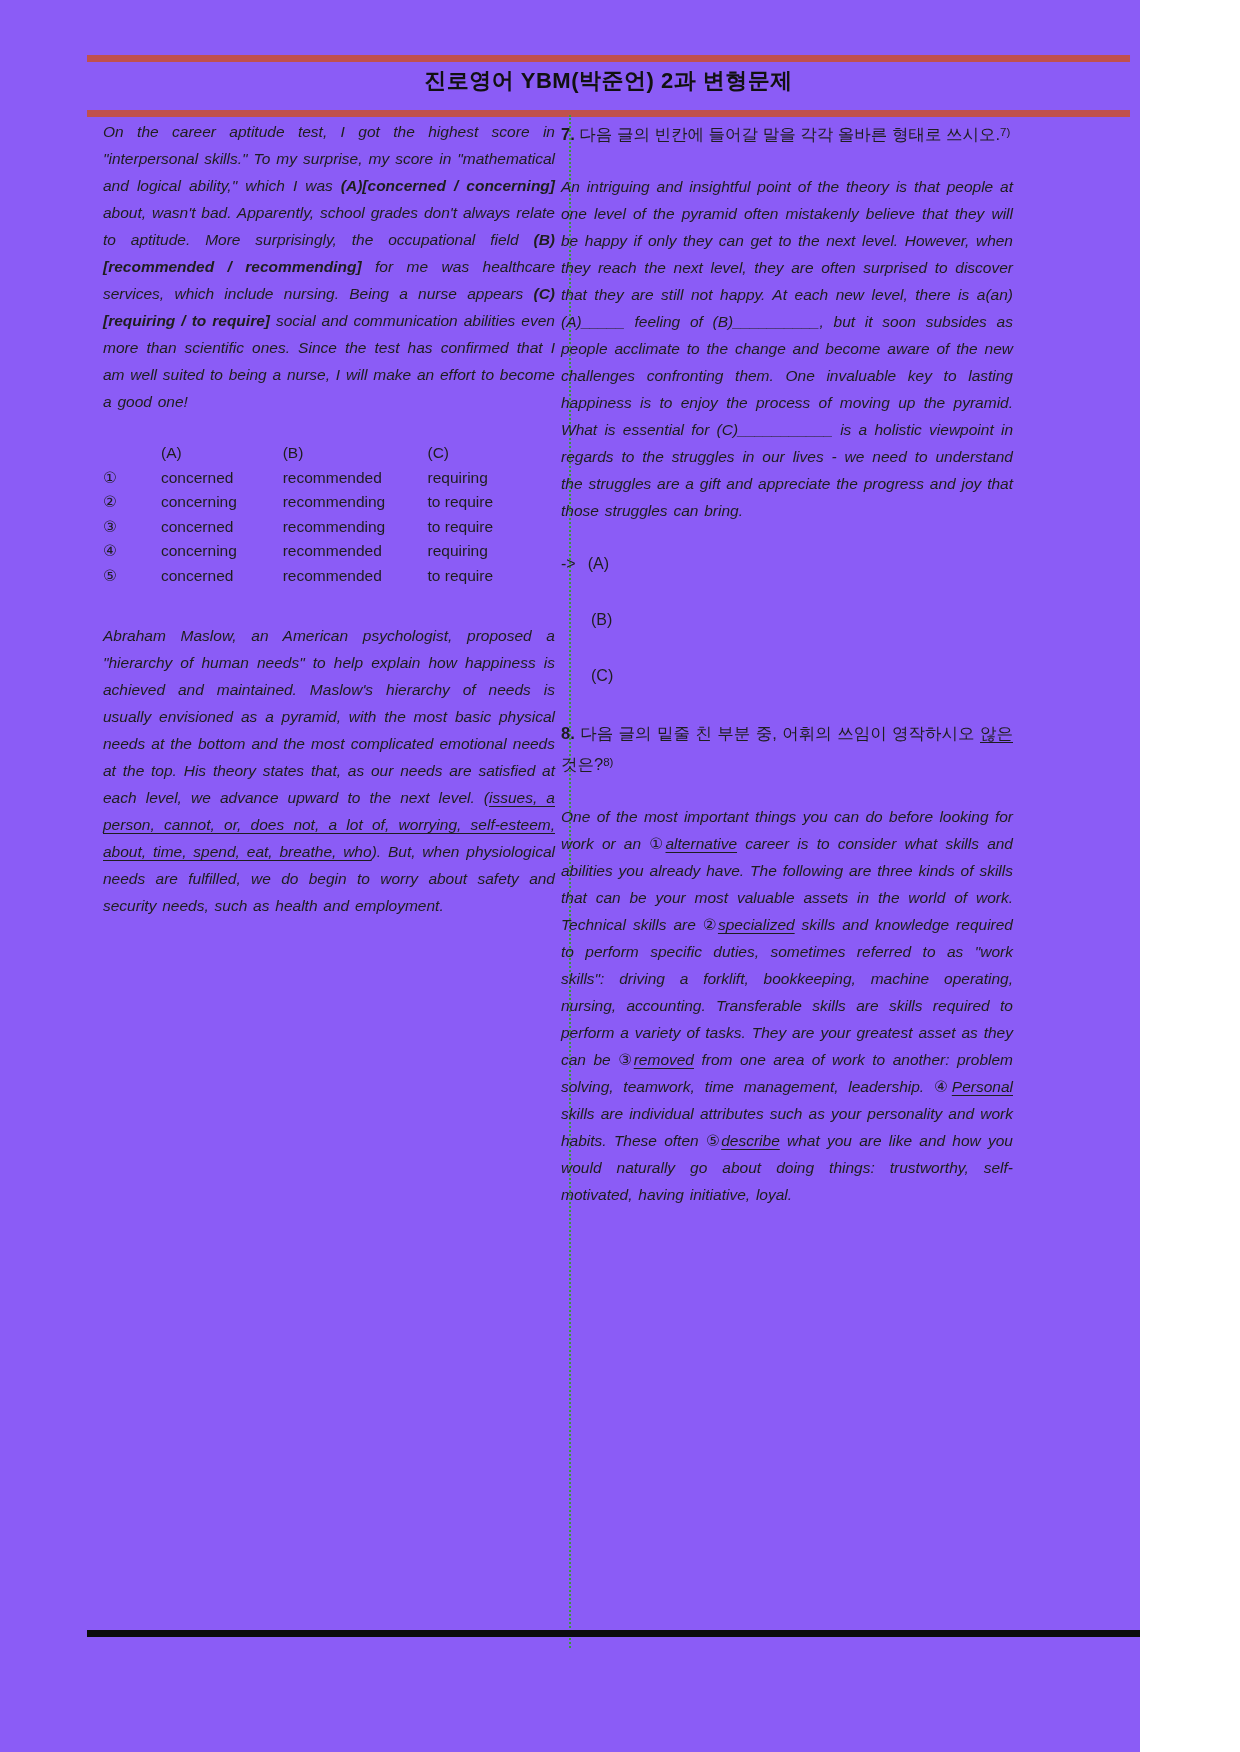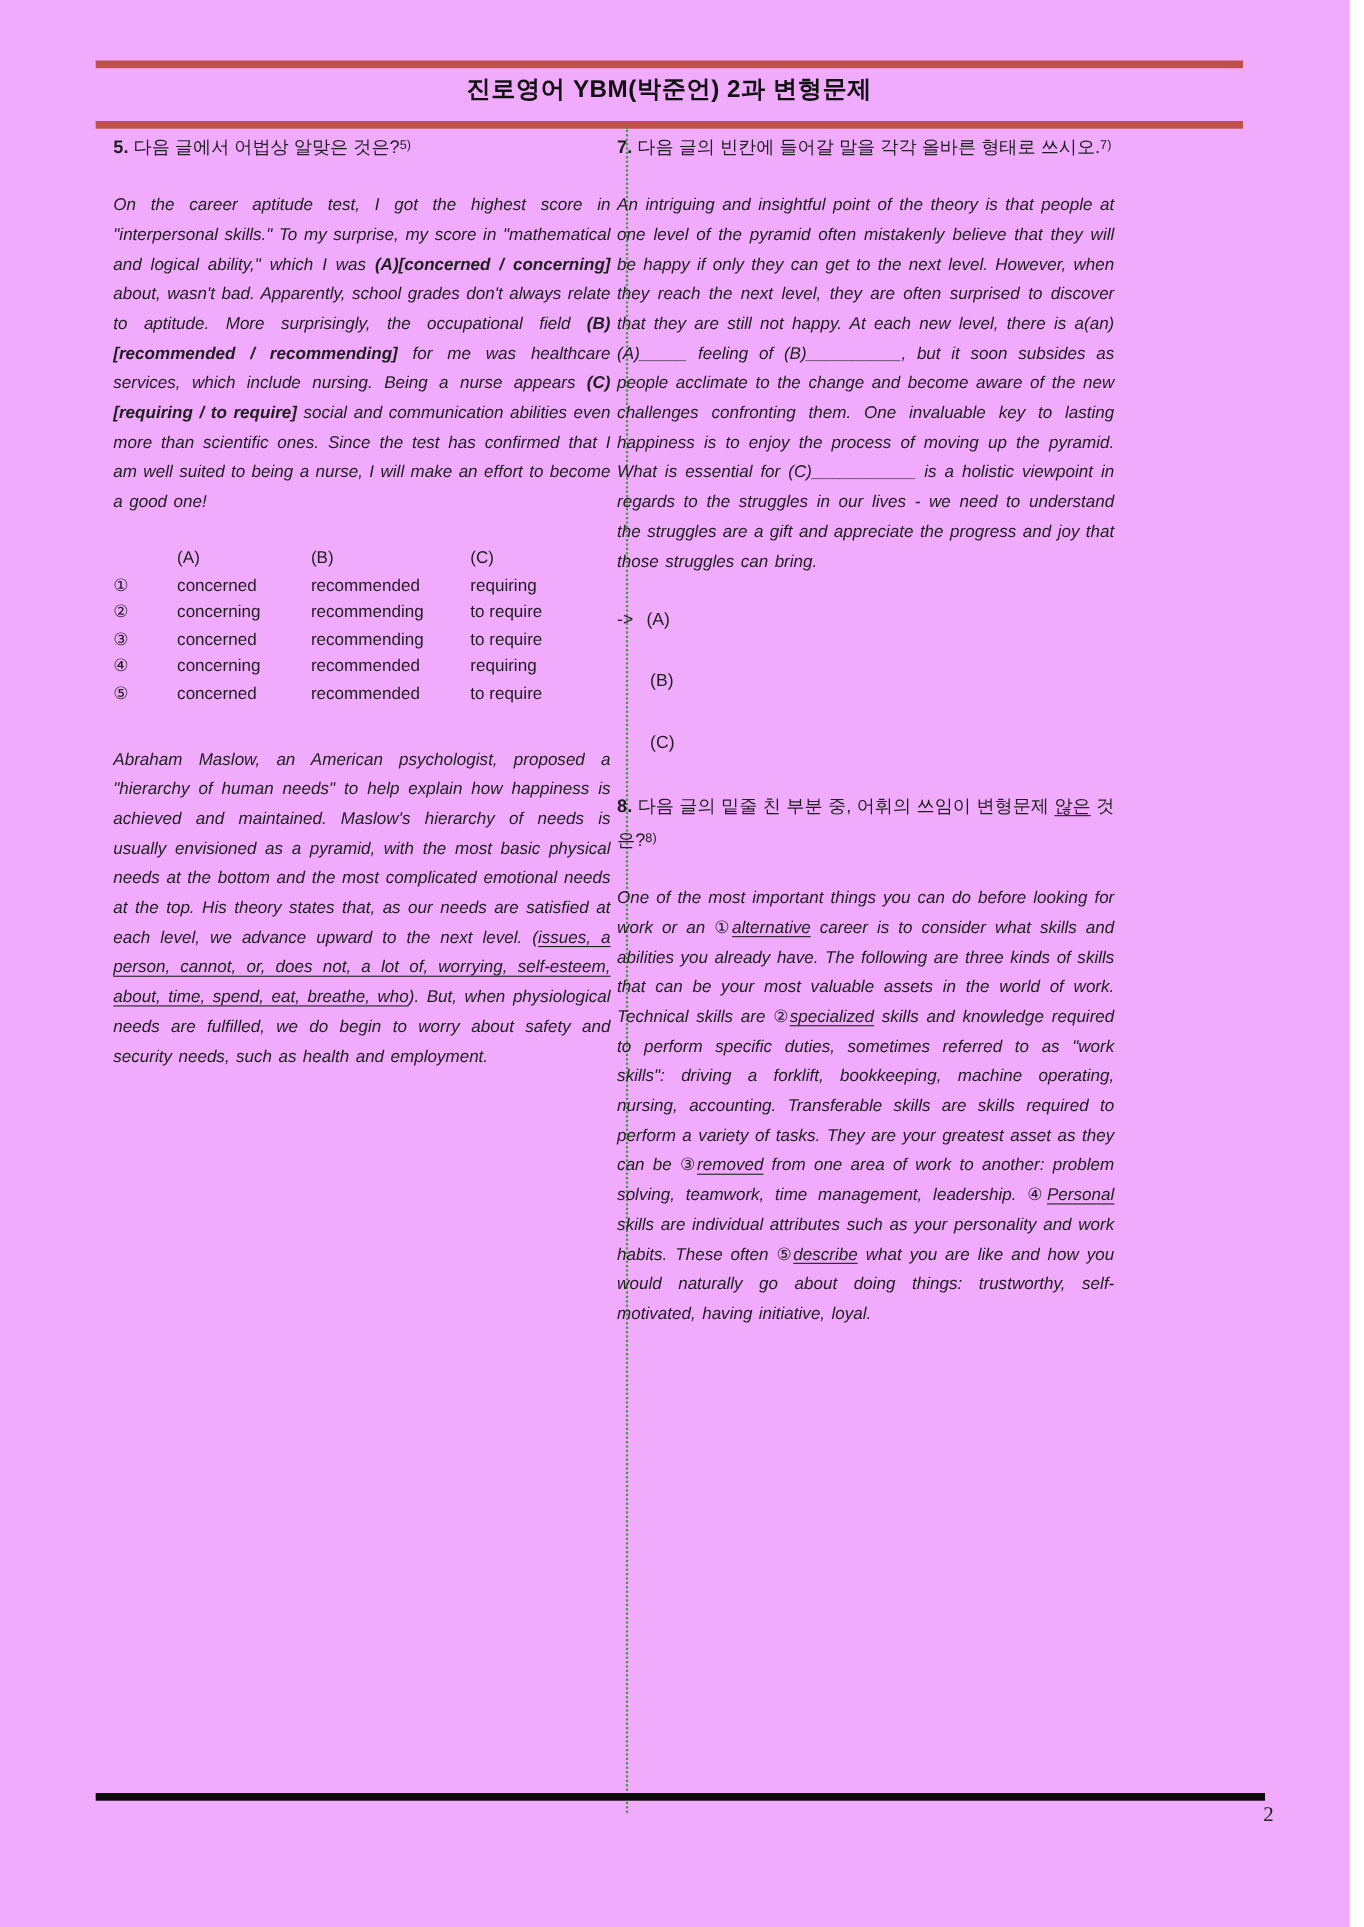--- a/index.html
+++ b/index.html
@@ -5,7 +5,7 @@
   * { margin:0; padding:0; box-sizing:border-box; }
   html,body { background:#ffffff; }
   .page {
-    position:relative; width:1227px; height:1752px; background:#f0abfc;
+    position:relative; width:1140px; height:1752px; background:#8b5cf6;
     font-family:"Liberation Sans","DejaVu Sans",sans-serif; color:#1e1e1e;
     overflow:hidden;
     padding-left:16px;

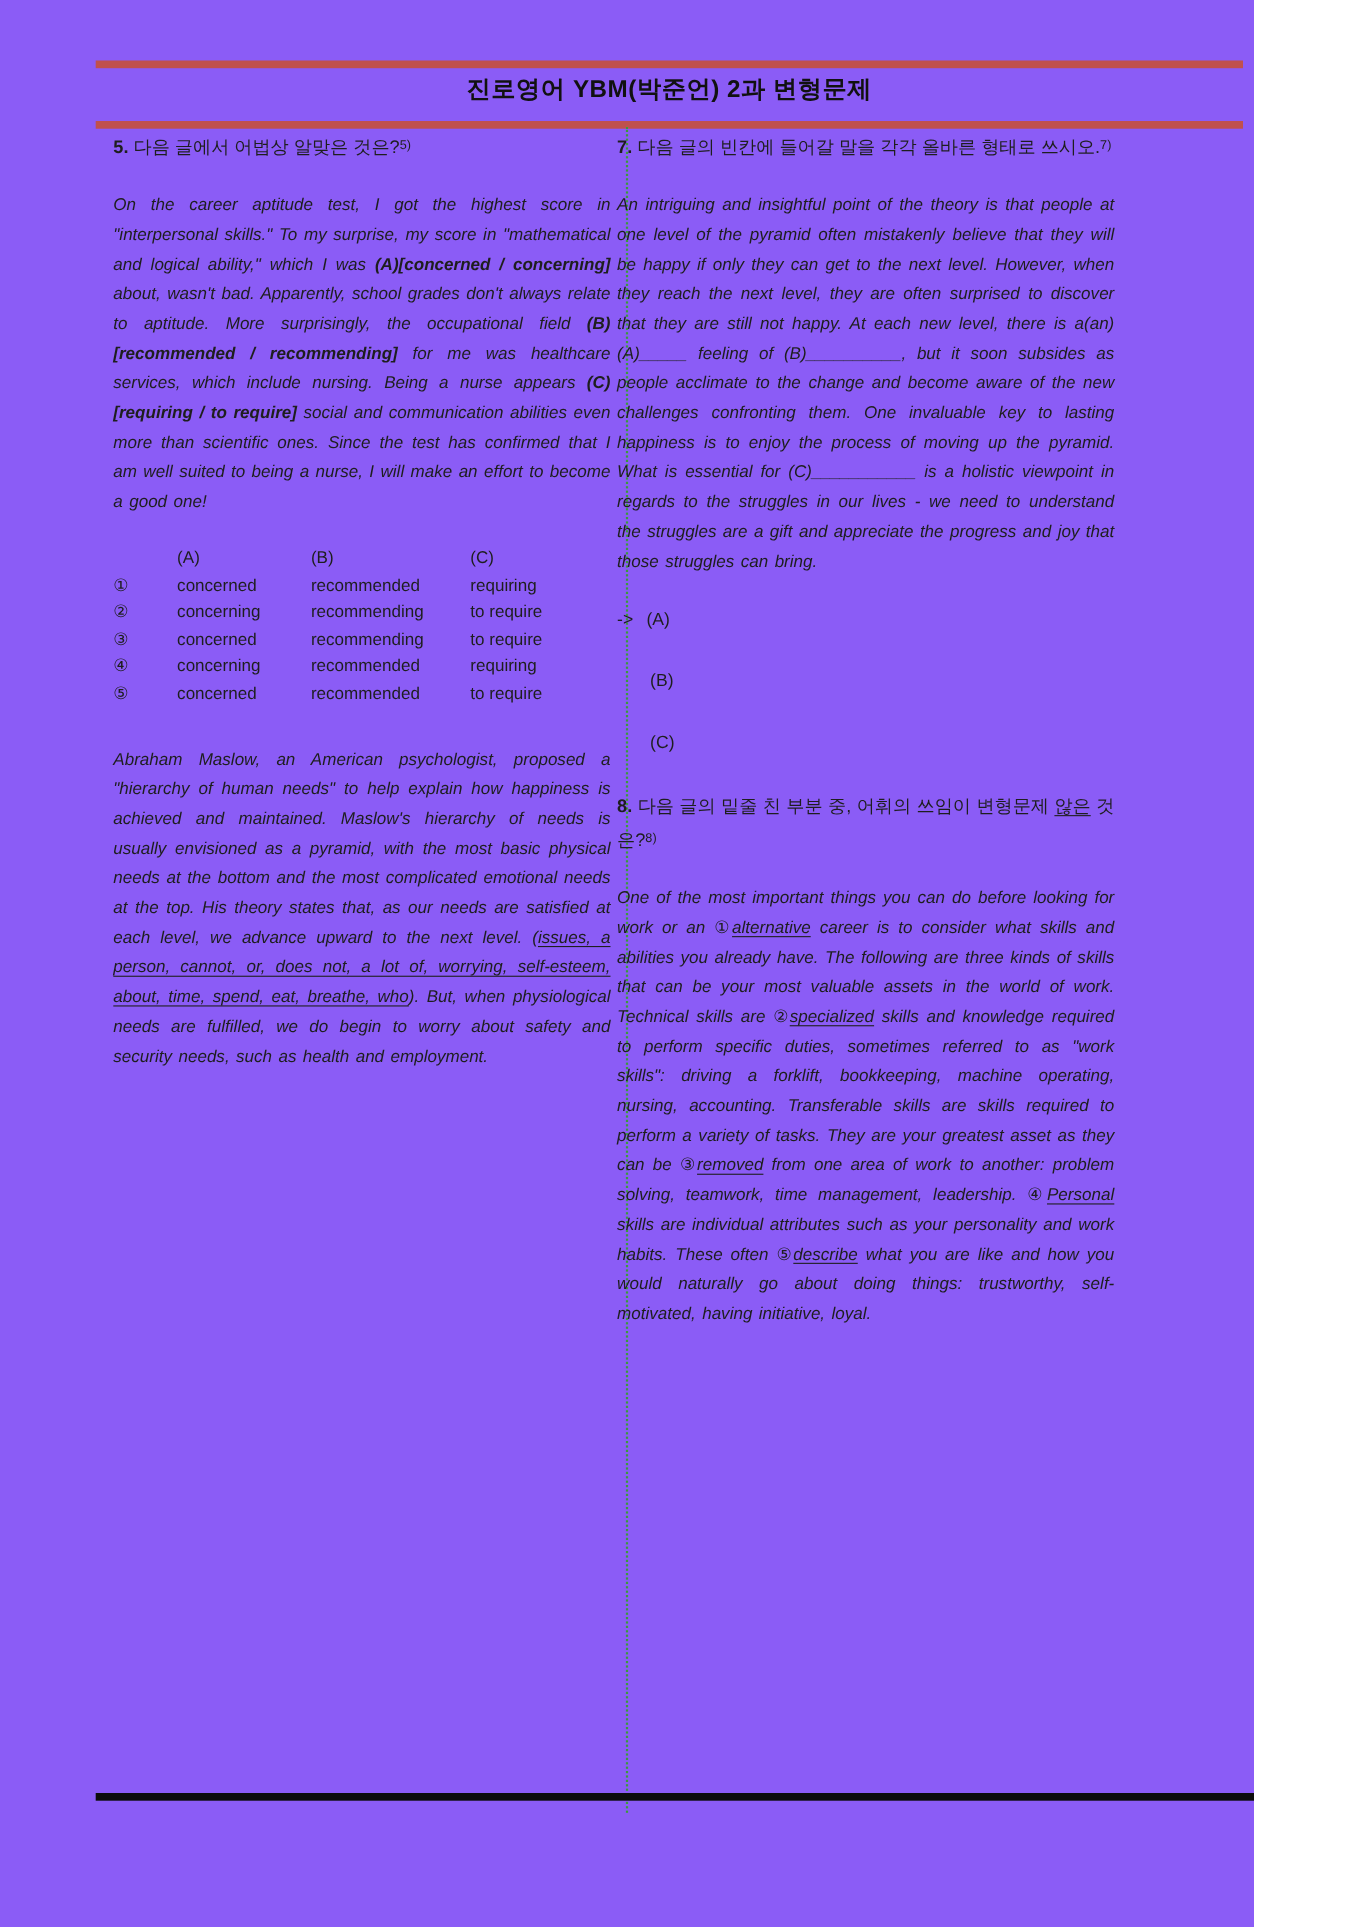--- a/index.html
+++ b/index.html
@@ -59,7 +59,6 @@
   <div class="col col-left">
 
     <div>
-      <div class="q-prompt"><span class="b">5.</span><span> 다음 글에서 어법상 알맞은 것은?</span><span class="fn">5)</span></div>
       <p class="passage"><span>On the career aptitude test, I got the highest score in "interpersonal skills." To my surprise, my score in "mathematical and logical ability," which I was </span><span class="b">(A)[concerned / concerning]</span><span> about, wasn't bad. Apparently, school grades don't always relate to aptitude. More surprisingly, the occupational field </span><span class="b">(B)[recommended / recommending]</span><span> for me was healthcare services, which include nursing. Being a nurse appears </span><span class="b">(C)[requiring / to require]</span><span> social and communication abilities even more than scientific ones. Since the test has confirmed that I am well suited to being a nurse, I will make an effort to become a good one!</span></p>
       <div class="opt-table">
         <div class="opt-row">

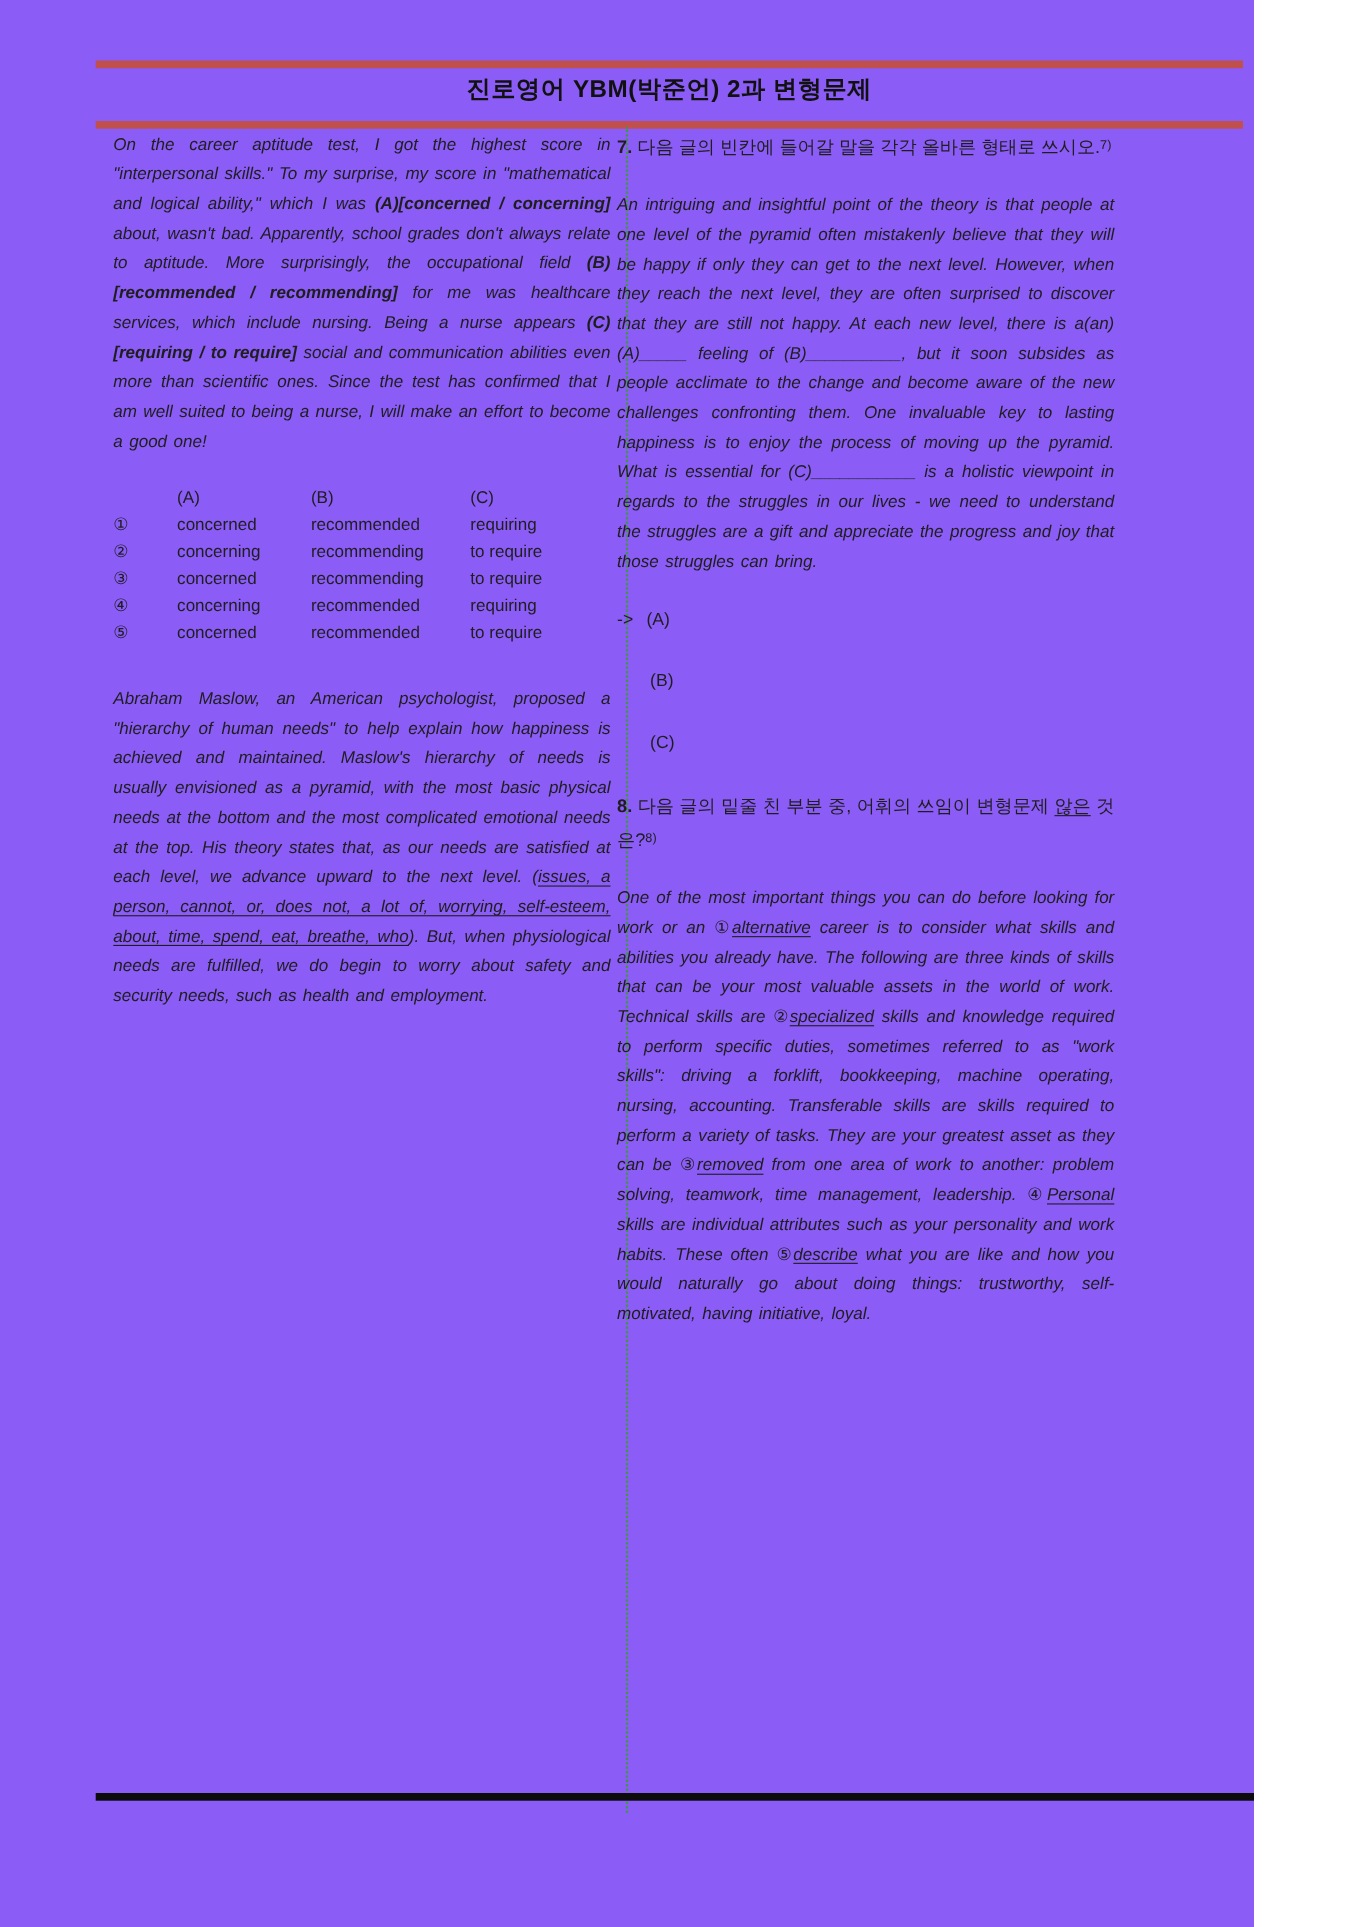--- a/index.html
+++ b/index.html
@@ -125,7 +125,7 @@
     </div>
 
     <div>
-      <div class="q-prompt"><span class="b">8.</span><span> 다음 글의 밑줄 친 부분 중, 어휘의 쓰임이 변형문제 </span><span class="u">않은</span><span> 것은?</span><span class="fn">8)</span></div>
+      <div class="q-prompt"><span class="b">8.</span><span> 다음 글의 밑줄 친 부분 중, 어휘의 쓰임이 영작하시오 </span><span class="u">않은</span><span> 것은?</span><span class="fn">8)</span></div>
       <p class="passage"><span>One of the most important things you can do before looking for work or an ①</span><span class="u">alternative</span><span> career is to consider what skills and abilities you already have. The following are three kinds of skills that can be your most valuable assets in the world of work. Technical skills are ②</span><span class="u">specialized</span><span> skills and knowledge required to perform specific duties, sometimes referred to as "work skills": driving a forklift, bookkeeping, machine operating, nursing, accounting. Transferable skills are skills required to perform a variety of tasks. They are your greatest asset as they can be ③</span><span class="u">removed</span><span> from one area of work to another: problem solving, teamwork, time management, leadership. ④</span><span class="u">Personal</span><span> skills are individual attributes such as your personality and work habits. These often ⑤</span><span class="u">describe</span><span> what you are like and how you would naturally go about doing things: trustworthy, self-motivated, having initiative, loyal.</span></p>
     </div>
 

